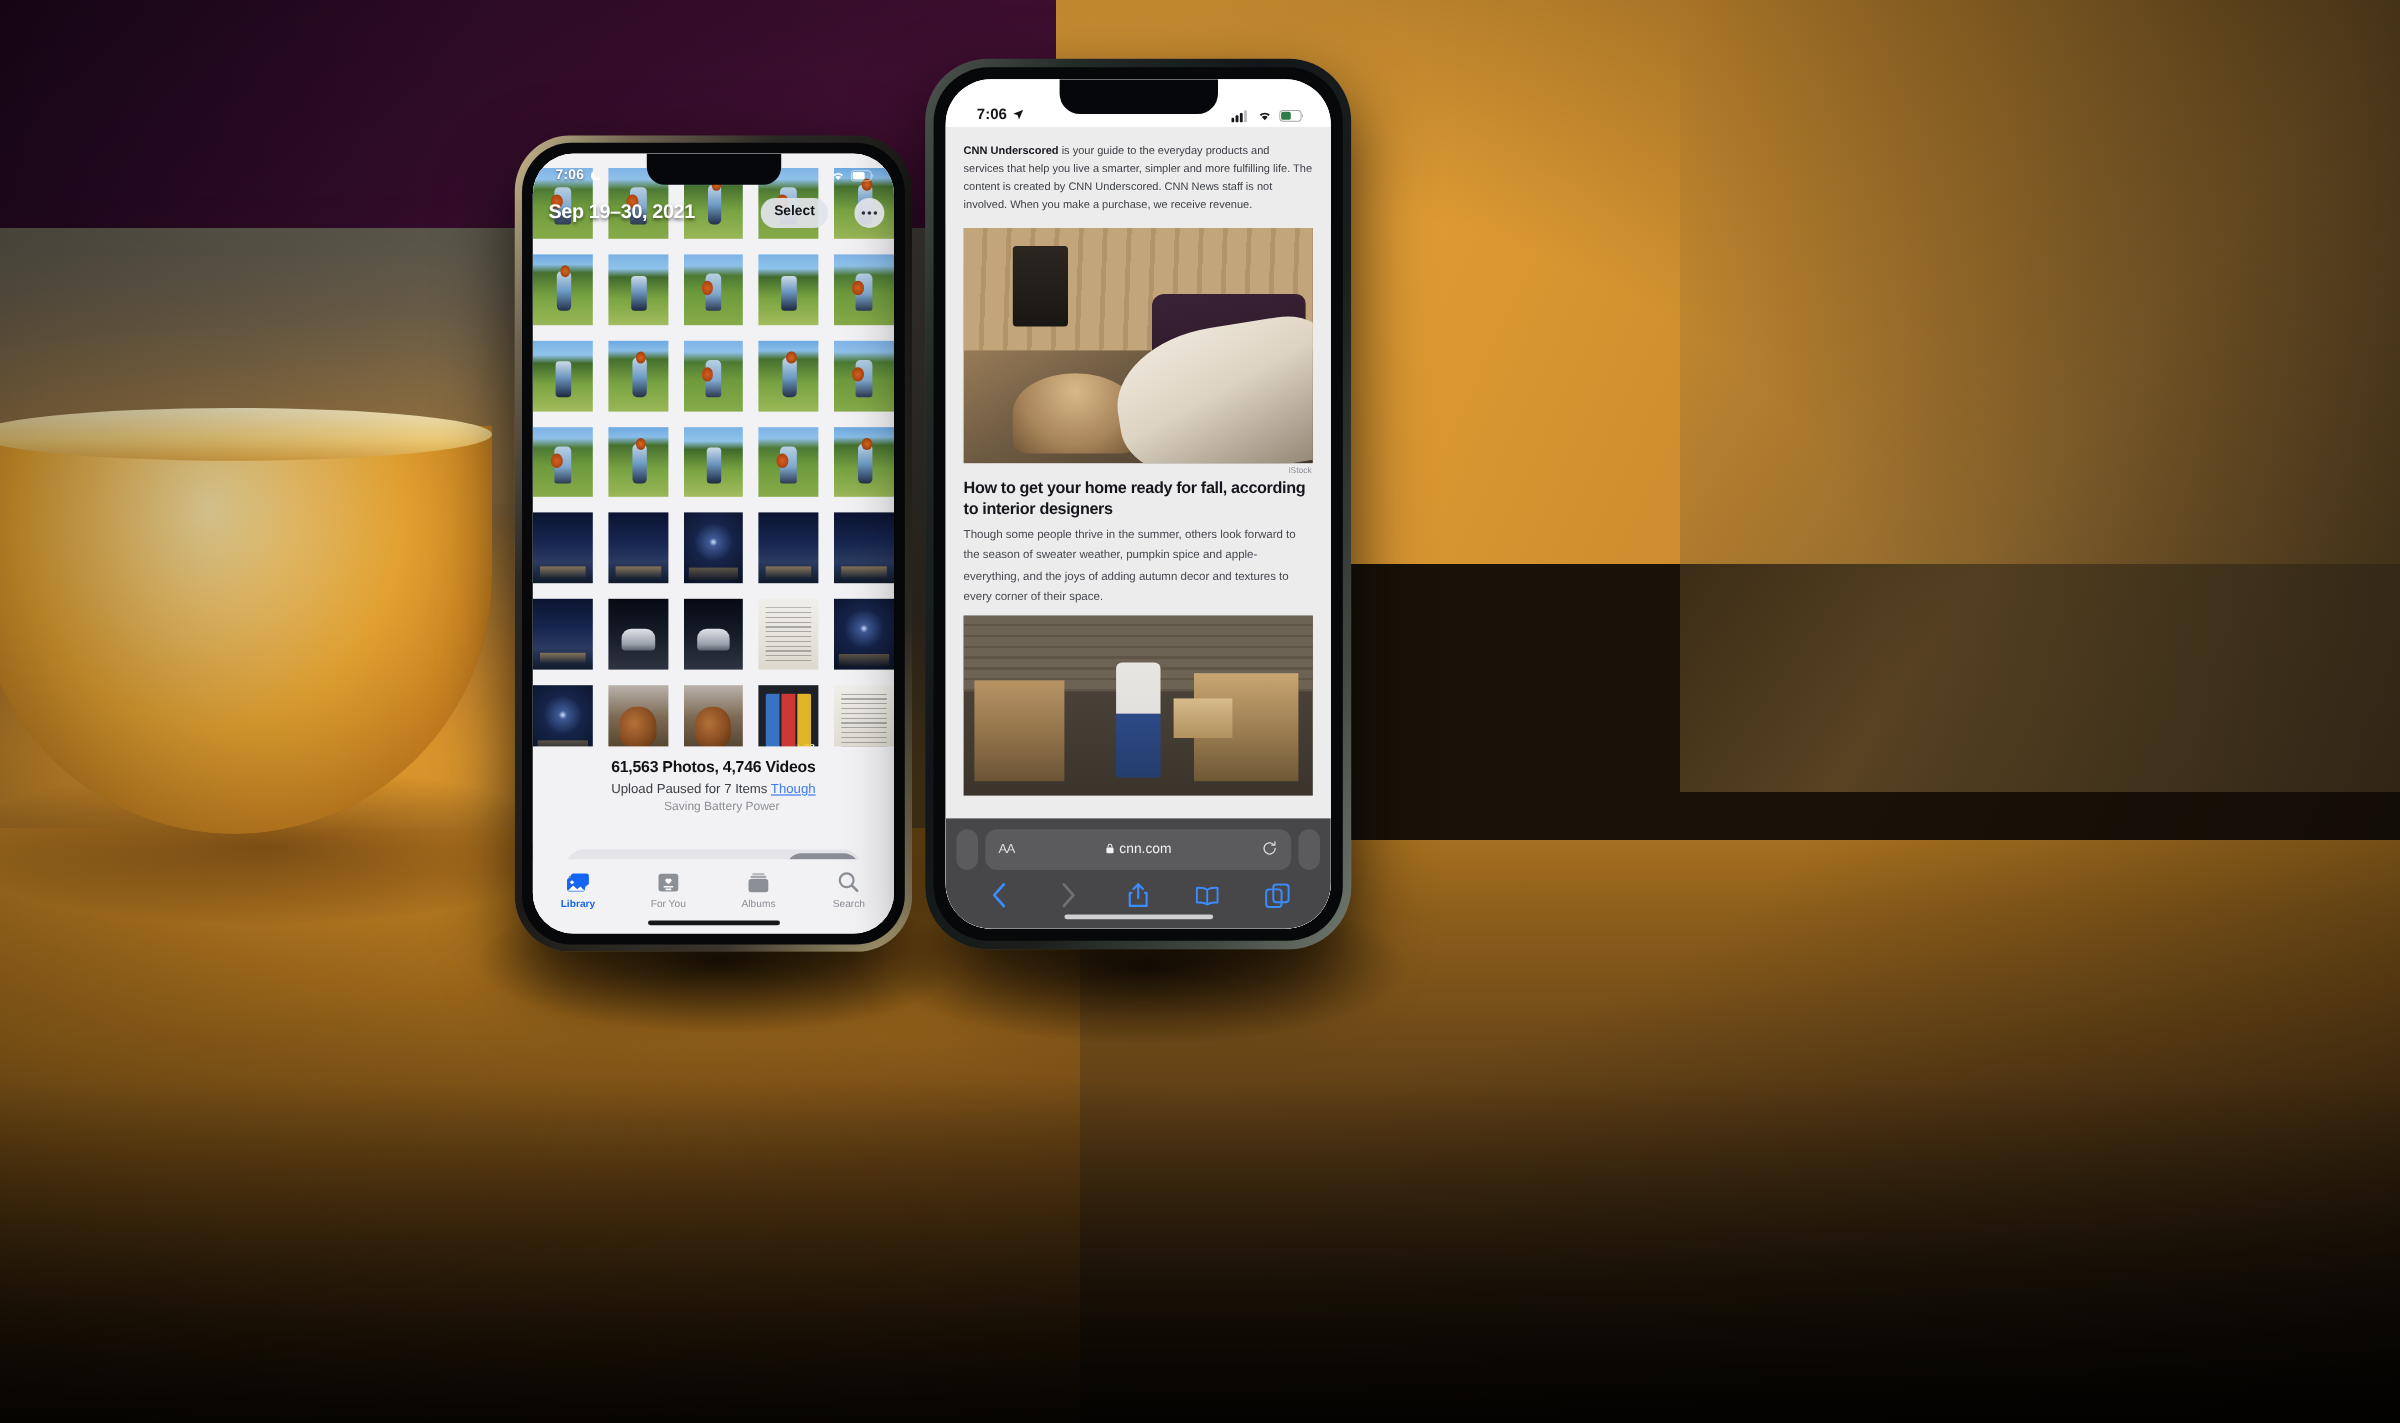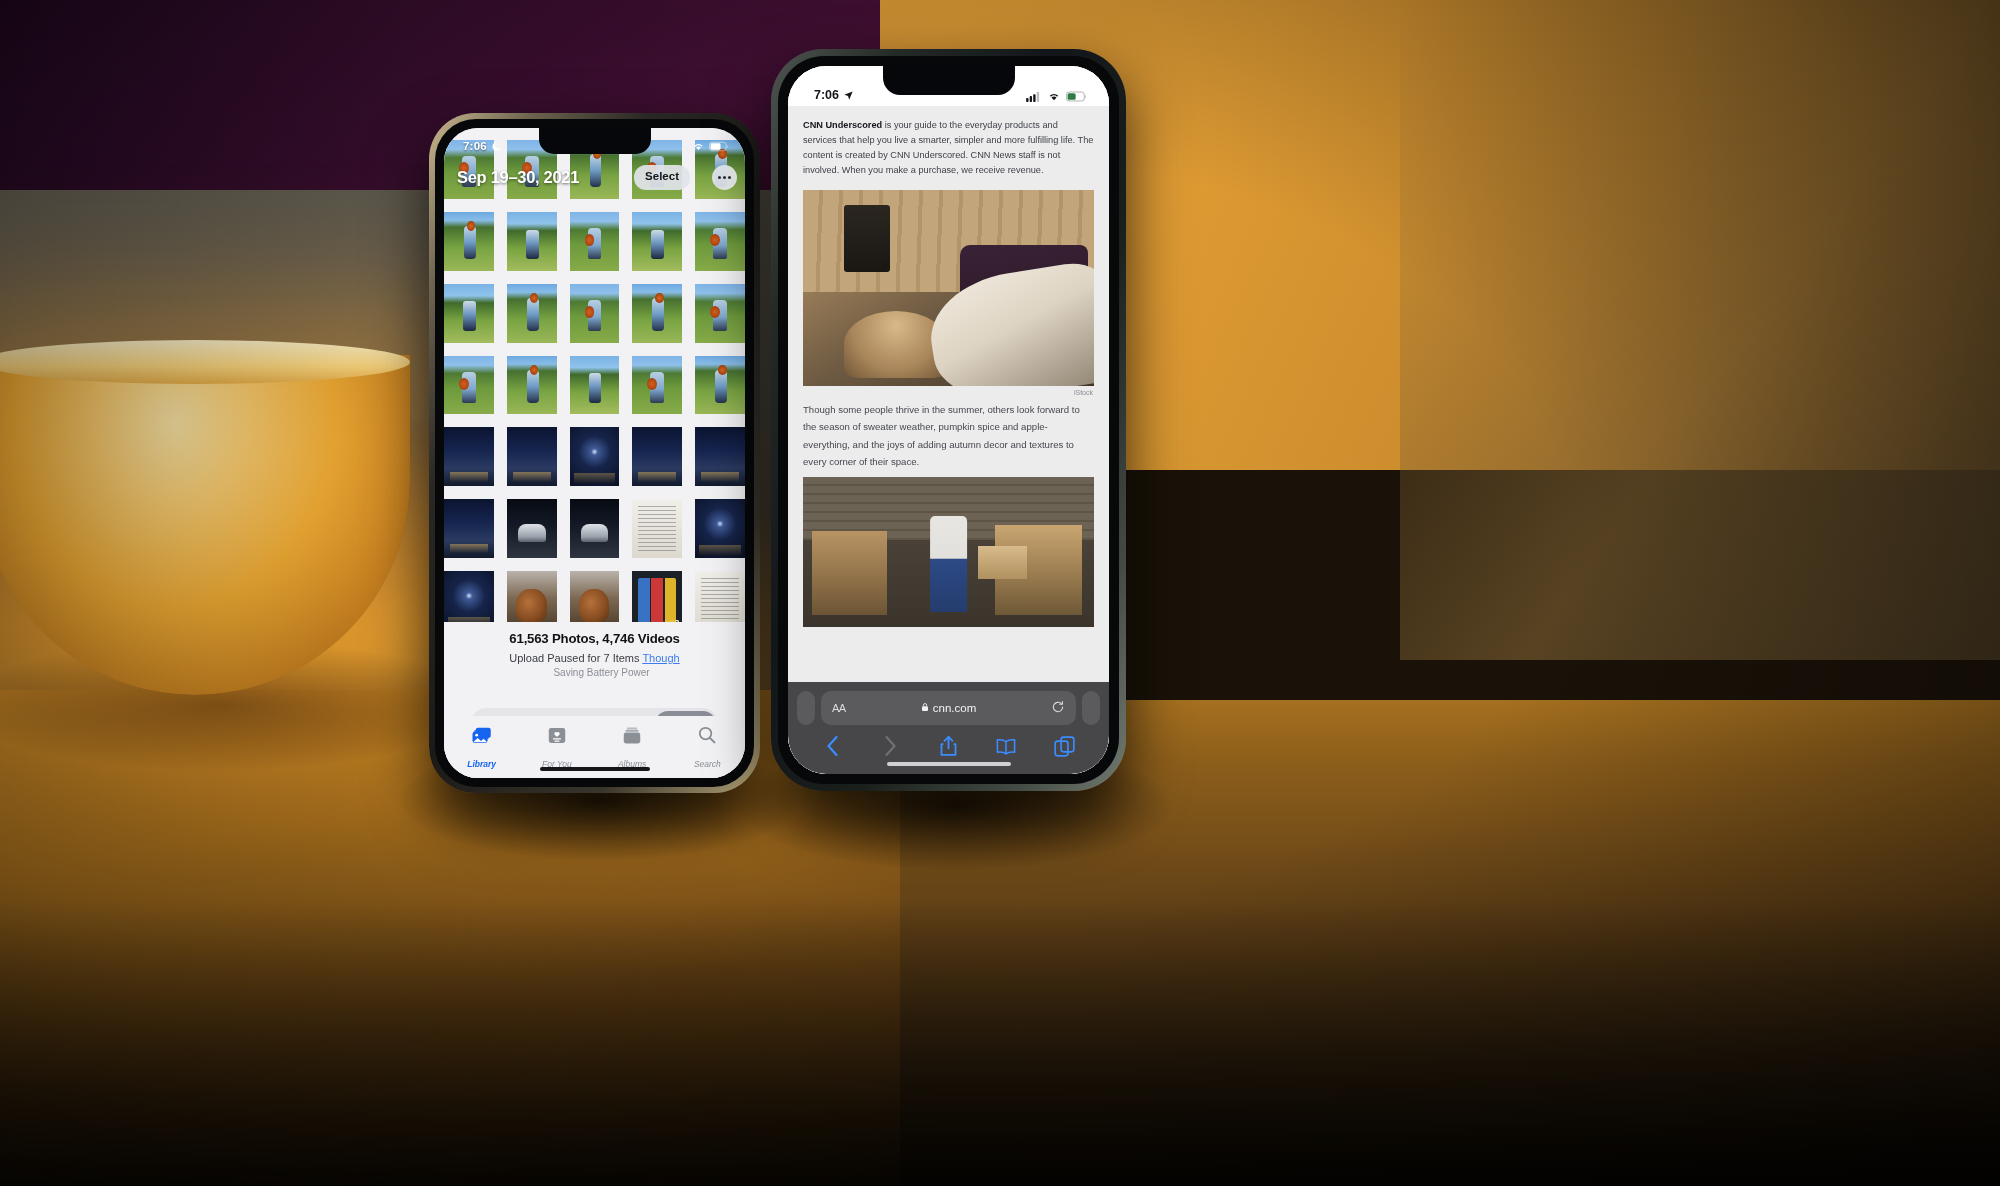--- a/index.html
+++ b/index.html
@@ -613,6 +613,7 @@
           </div>
           <div class="cnn-credit">iStock</div>
 
+          <div class="cnn-headline">How to get your home ready for fall, according to interior designers</div>
           <div class="cnn-text">Though some people thrive in the summer, others look forward to the season of sweater weather, pumpkin spice and apple-everything, and the joys of adding autumn decor and textures to every corner of their space.</div>
 
           <div class="cnn-photo2">

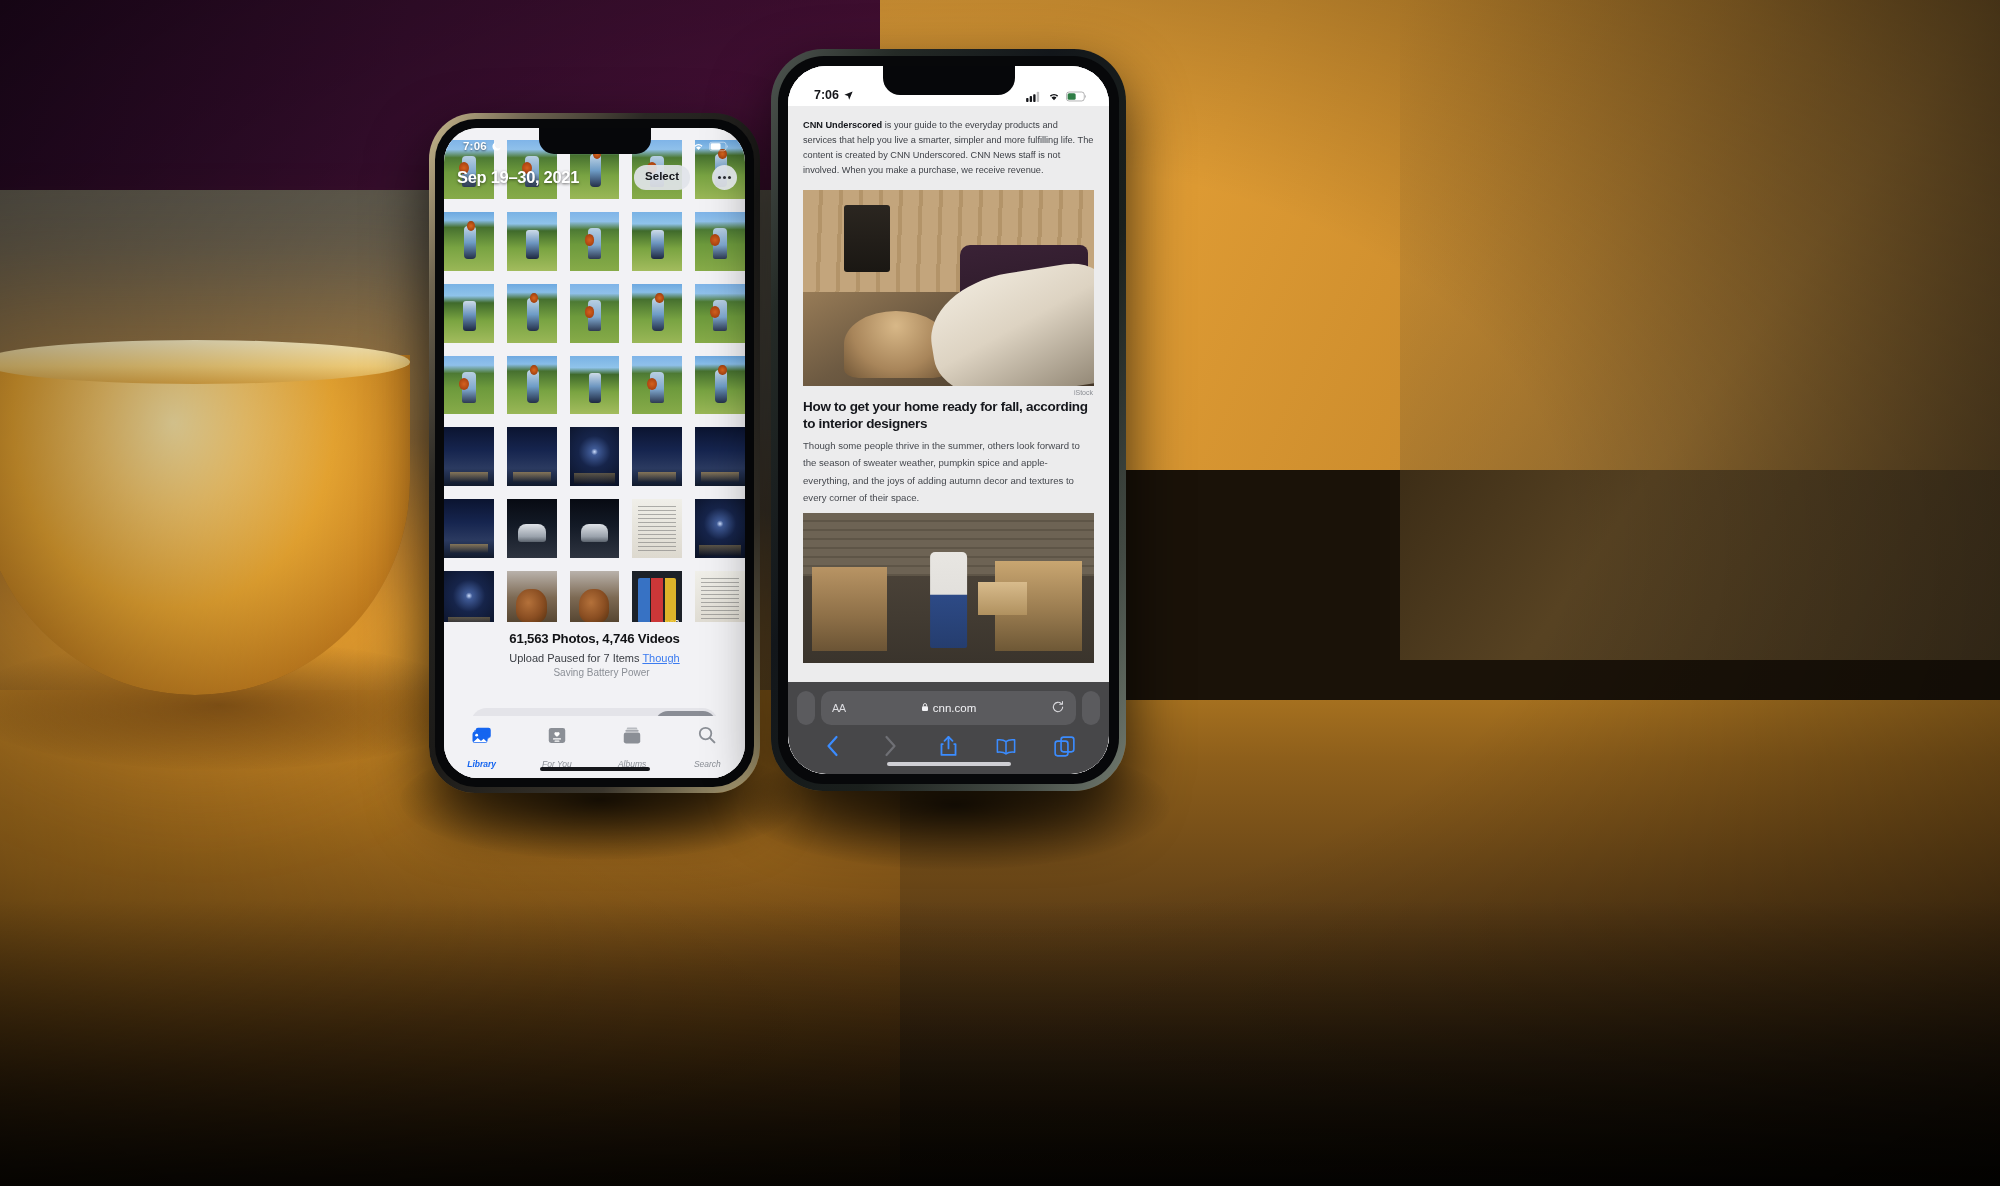--- a/index.html
+++ b/index.html
@@ -254,7 +254,7 @@
   }
   .ph-tab { flex:1; text-align:center; }
   .ph-tab .ic { height:20px; display:flex; align-items:center; justify-content:center; }
-  .ph-tab .lb { font-size:8.5px; margin-top:14px; color:#8b8f96;font-style:italic; }
+  .ph-tab .lb { font-size:8.5px; margin-top:3px; color:#8b8f96; }
   .ph-tab.active .lb { color:#1565f0; font-weight:600; }
   .ph-home {
     position:absolute; bottom:7px; left:50%; transform:translateX(-50%);

